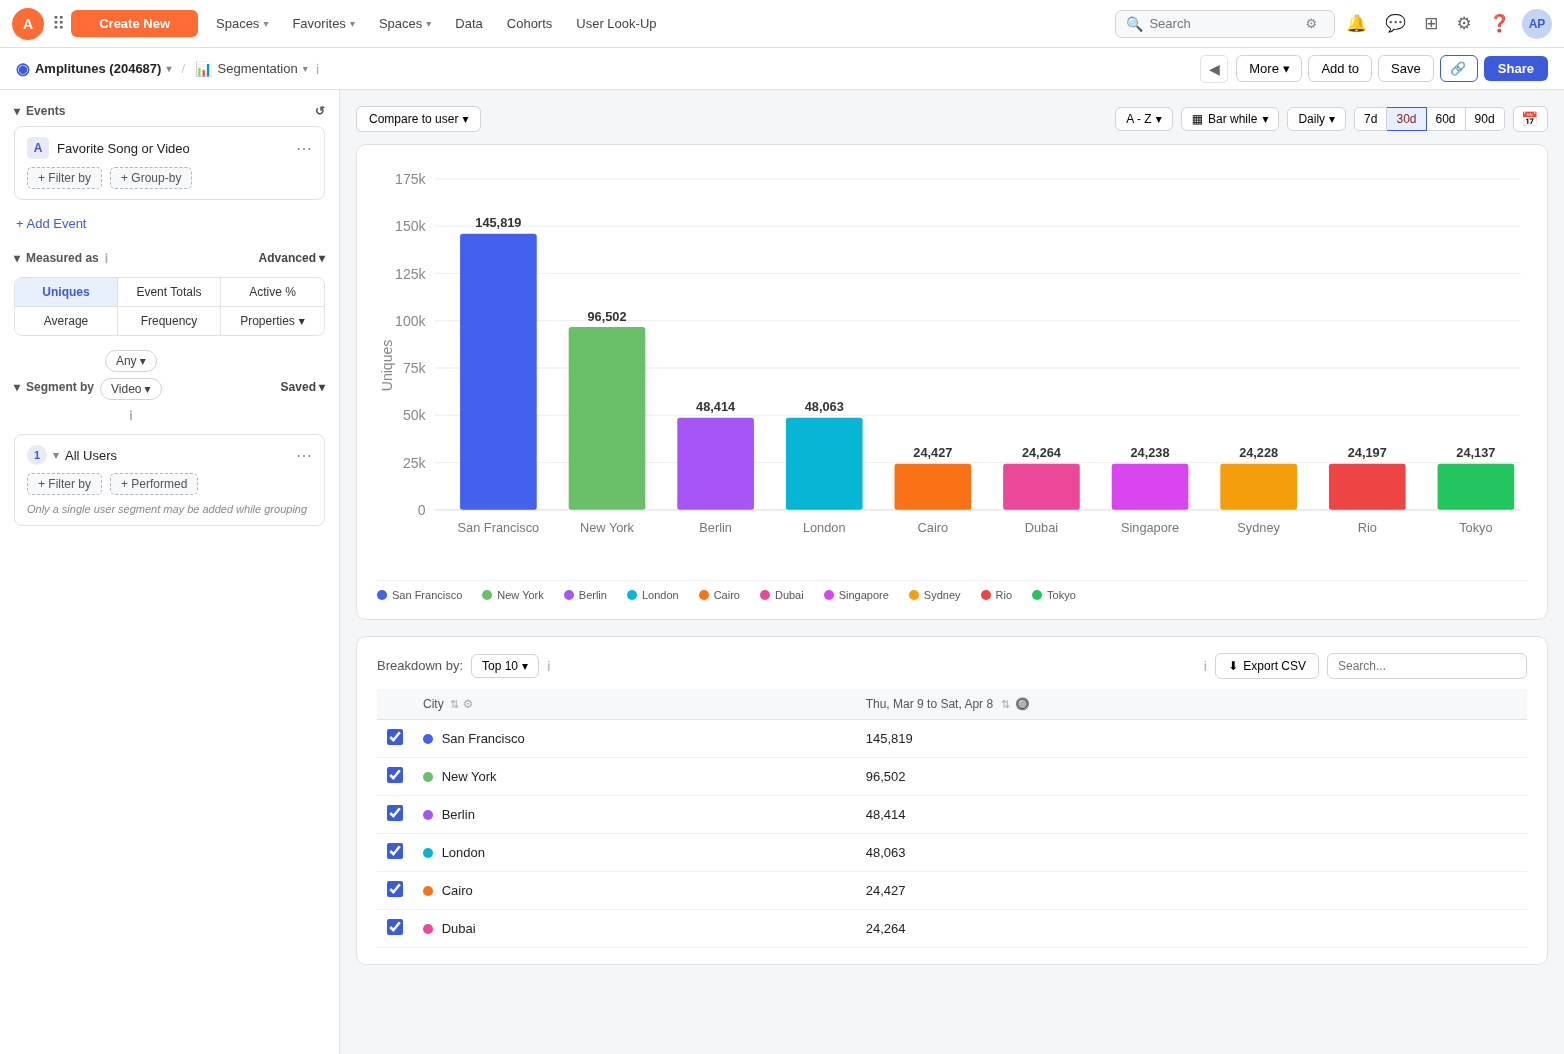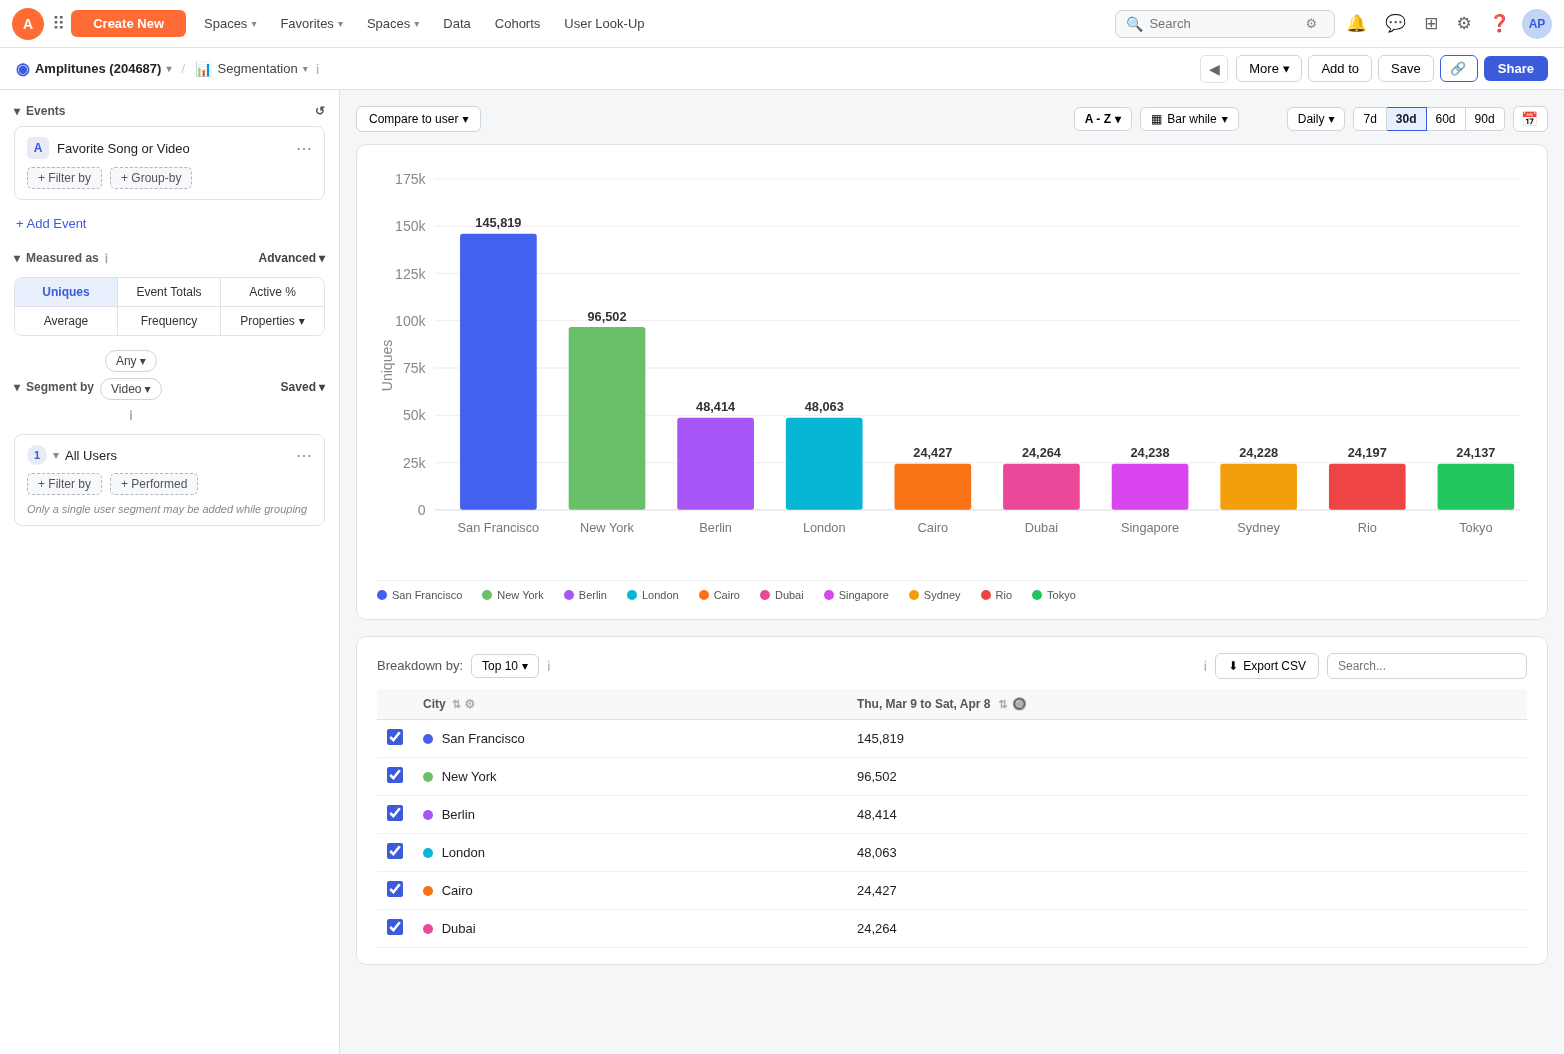--- a/index.html
+++ b/index.html
@@ -12,7 +12,7 @@
     }
     .topnav-logo { width: 32px; height: 32px; background: #ff6b35; border-radius: 50%; display:flex; align-items:center; justify-content:center; color:#fff; font-weight:bold; font-size:14px; margin-right:4px; flex-shrink:0; }
     .topnav-apps-icon { color: #666; font-size:18px; margin-right:2px; cursor:pointer; }
-    .topnav-btn { background: #ff6b35; color: #fff; border: none; border-radius: 6px; padding: 6px 22px; font-size: 13px; font-weight: 600; cursor: pointer; margin-right: 4px; }
+    .topnav-btn { background: #ff6b35; color: #fff; border: none; border-radius: 6px; padding: 6px 28px; font-size: 13px; font-weight: 600; cursor: pointer; margin-right: 4px; }
     .topnav-item { color: #444; font-size: 13px; padding: 6px 10px; border-radius: 5px; cursor: pointer; display:flex; align-items:center; gap:4px; }
     .topnav-item .chevron { font-size:10px; color:#888; }
     .topnav-spacer { flex: 1; }

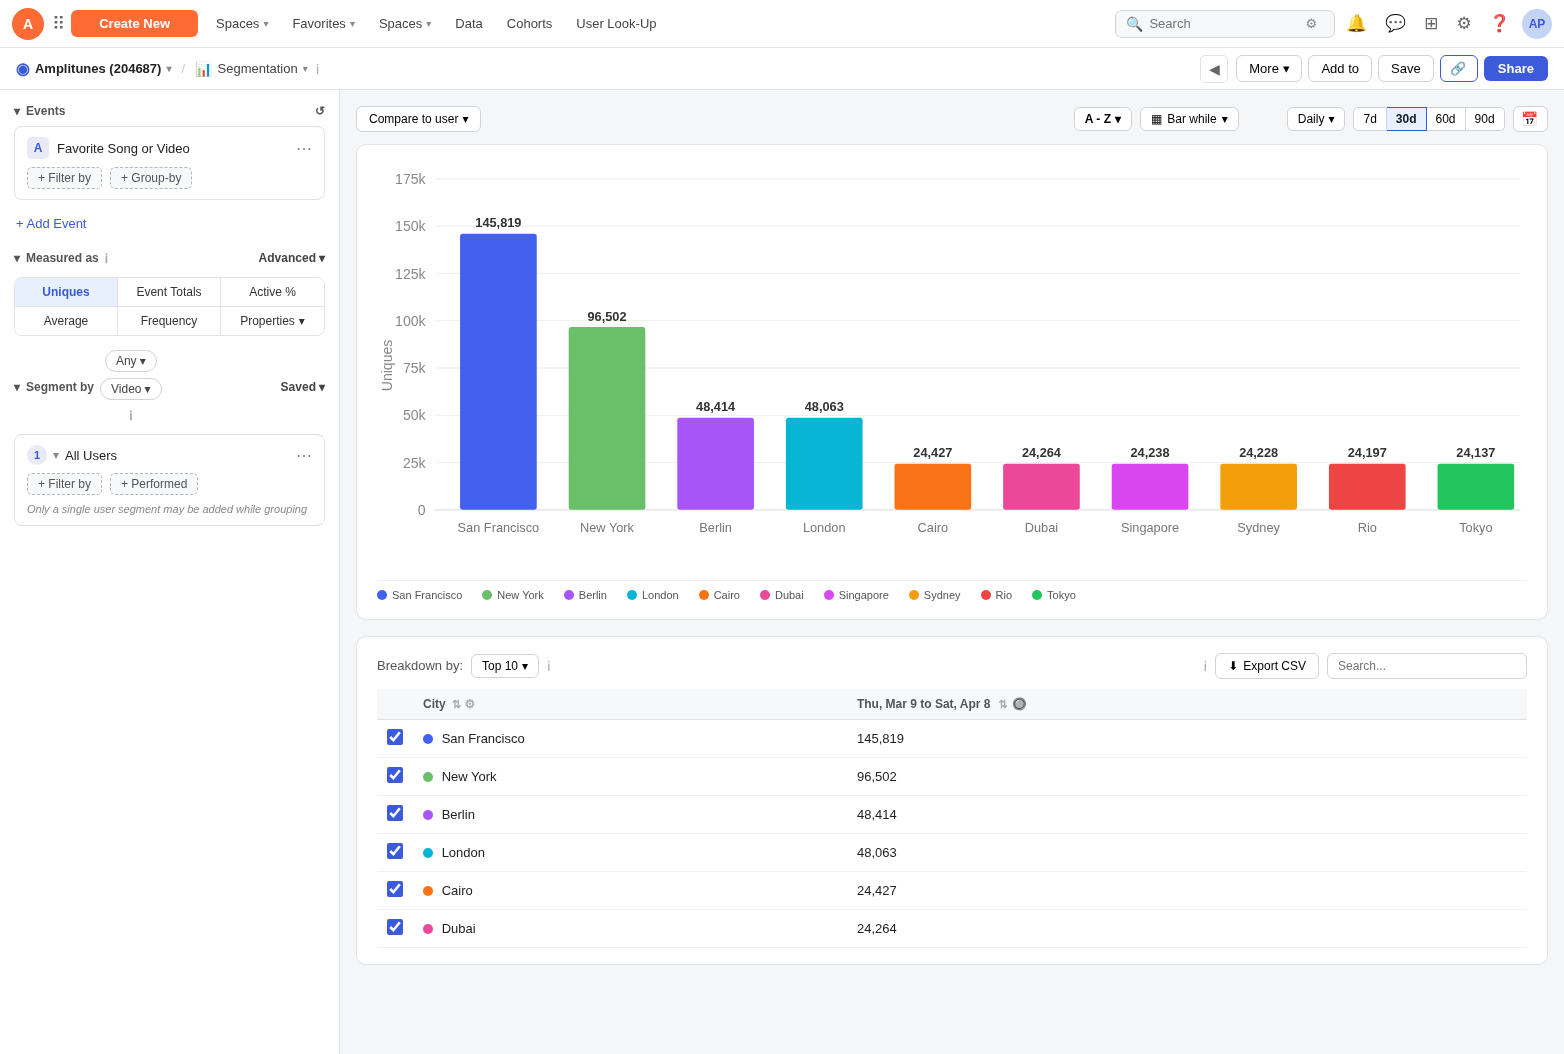--- a/index.html
+++ b/index.html
@@ -98,7 +98,7 @@
     .chart-toolbar { display:flex; align-items:center; gap:8px; margin-bottom:12px; }
     .compare-btn { border:1px solid #d0d3d8; background:#fff; border-radius:6px; padding:5px 12px; font-size:12px; cursor:pointer; display:flex; align-items:center; gap:4px; }
     .toolbar-spacer { flex:1; }
-    .az-pill { border:1px solid #d0d3d8; background:#fff; border-radius:6px; padding:4px 10px; font-size:12px; cursor:pointer; display:flex; align-items:center; gap:4px;font-weight:bold; }
+    .az-pill { border:1px solid #d0d3d8; background:#fff; border-radius:6px; padding:4px 10px; font-size:12px; cursor:pointer; display:flex; align-items:center; gap:4px; }
     .barchart-btn { border:1px solid #d0d3d8; background:#fff; border-radius:6px; padding:4px 10px; font-size:12px; cursor:pointer; display:flex; align-items:center; gap:5px; }
     .daily-btn { border:1px solid #d0d3d8; background:#fff; border-radius:6px; padding:4px 10px; font-size:12px; cursor:pointer; display:flex; align-items:center; gap:4px;margin-left:40px; }
     .date-range-btns { display:flex; gap:0; }

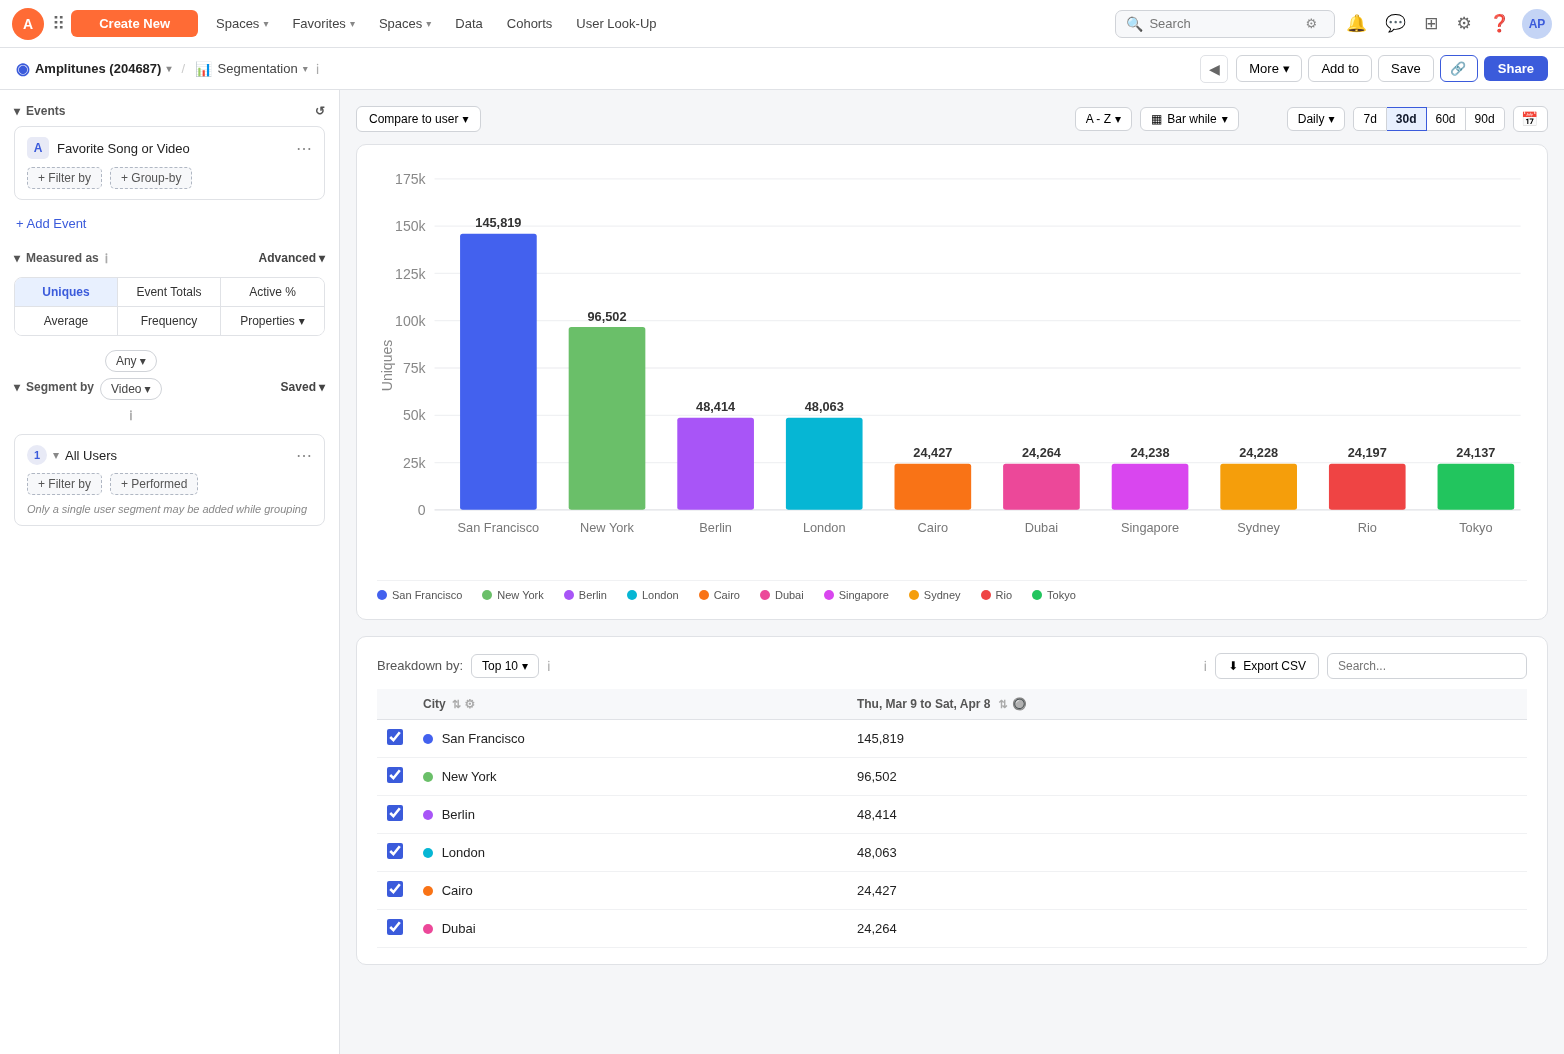--- a/index.html
+++ b/index.html
@@ -100,7 +100,7 @@
     .toolbar-spacer { flex:1; }
     .az-pill { border:1px solid #d0d3d8; background:#fff; border-radius:6px; padding:4px 10px; font-size:12px; cursor:pointer; display:flex; align-items:center; gap:4px; }
     .barchart-btn { border:1px solid #d0d3d8; background:#fff; border-radius:6px; padding:4px 10px; font-size:12px; cursor:pointer; display:flex; align-items:center; gap:5px; }
-    .daily-btn { border:1px solid #d0d3d8; background:#fff; border-radius:6px; padding:4px 10px; font-size:12px; cursor:pointer; display:flex; align-items:center; gap:4px;margin-left:40px; }
+    .daily-btn { border:1px solid #d0d3d8; background:#fff; border-radius:6px; padding:4px 10px; font-size:12px; cursor:pointer; display:flex; align-items:center; gap:4px; }
     .date-range-btns { display:flex; gap:0; }
     .dr-btn { border:1px solid #d0d3d8; background:#fff; padding:4px 9px; font-size:12px; cursor:pointer; }
     .dr-btn:first-child { border-radius:5px 0 0 5px; }

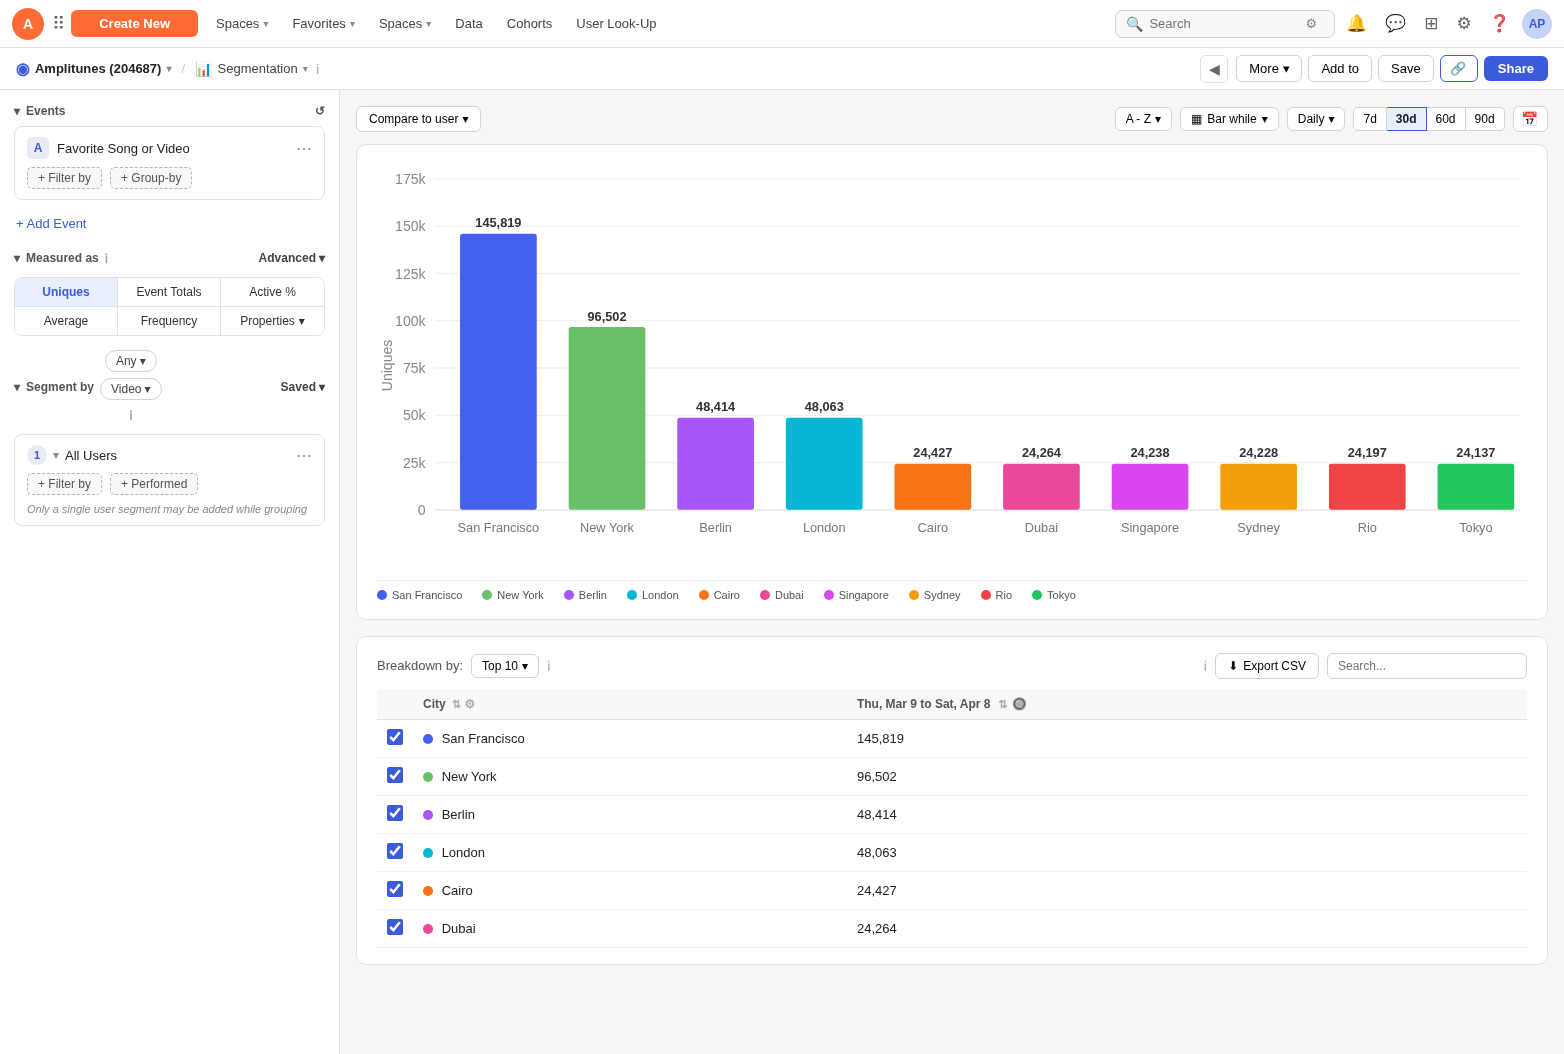--- a/index.html
+++ b/index.html
@@ -105,7 +105,7 @@
     .dr-btn { border:1px solid #d0d3d8; background:#fff; padding:4px 9px; font-size:12px; cursor:pointer; }
     .dr-btn:first-child { border-radius:5px 0 0 5px; }
     .dr-btn:last-child { border-radius:0 5px 5px 0; border-left:none; }
-    .dr-btn.active { background:#e8f0fe; color:#0f172a; font-weight:700; border-color:#3b5bdb; }
+    .dr-btn.active { background:#e8f0fe; color:#7f1d1d; font-weight:400; border-color:#3b5bdb; }
     .dr-btn + .dr-btn { border-left:none; }
     .cal-btn { border:1px solid #d0d3d8; background:#fff; border-radius:6px; padding:4px 8px; font-size:14px; cursor:pointer; }
 

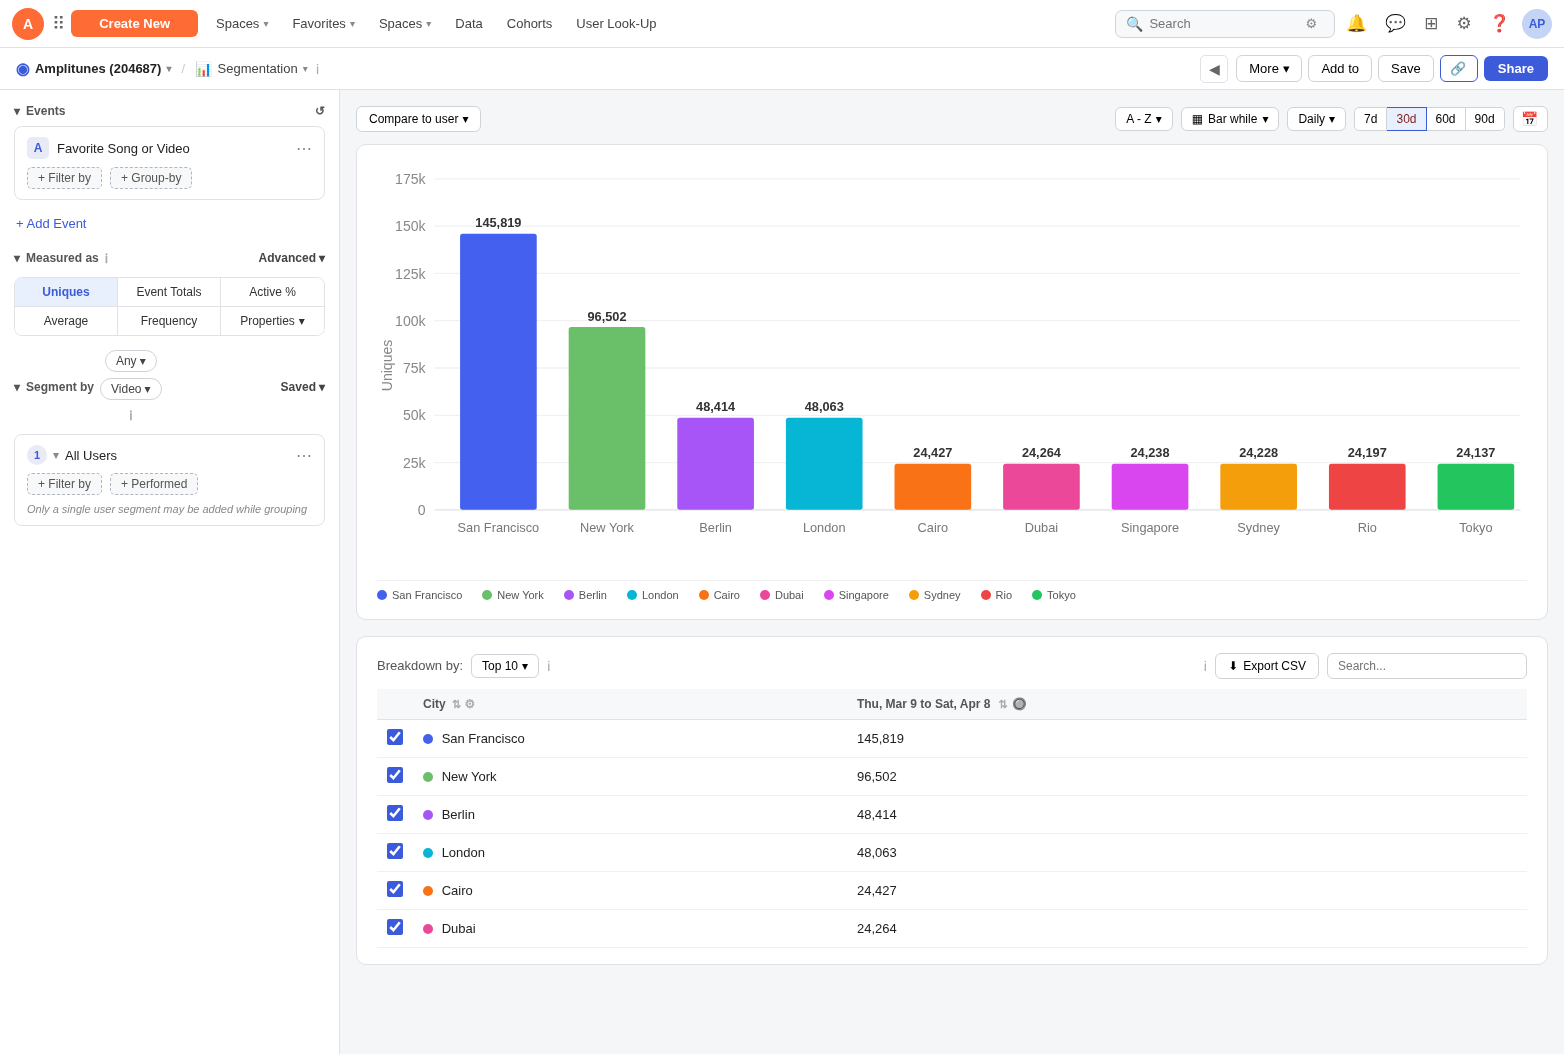--- a/index.html
+++ b/index.html
@@ -131,7 +131,7 @@
 
     
     .breakdown-table { width:100%; border-collapse:collapse; font-size:13px; }
-    .breakdown-table th { text-align:left; padding:8px 10px; font-size:12px; font-weight:700; color:#555; background:#f7f8fa; border-bottom:1px solid #e0e2e6; }
+    .breakdown-table th { text-align:left; padding:8px 10px; font-size:12px; font-weight:400; color:#555; background:#f7f8fa; border-bottom:1px solid #e0e2e6; }
     .breakdown-table td { padding:9px 10px; border-bottom:1px solid #f0f1f3; color:#222; vertical-align:middle; }
     .row-check { width:16px; height:16px; accent-color:#3b5bdb; cursor:pointer; }
     .city-dot { width:10px; height:10px; border-radius:50%; display:inline-block; margin-right:5px; vertical-align:middle; }

